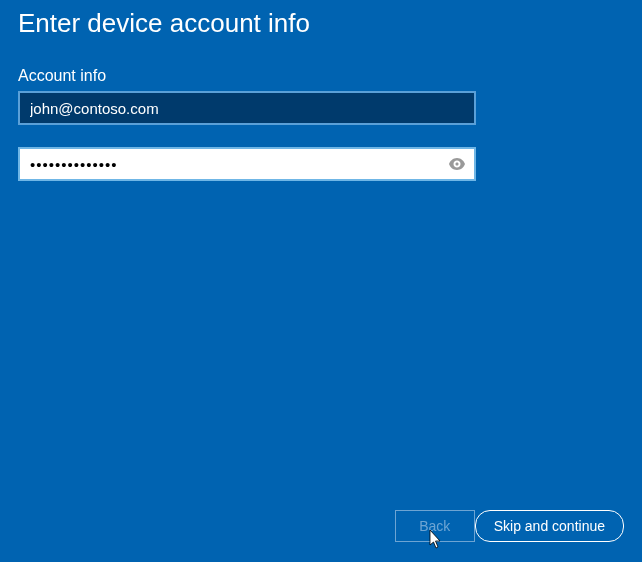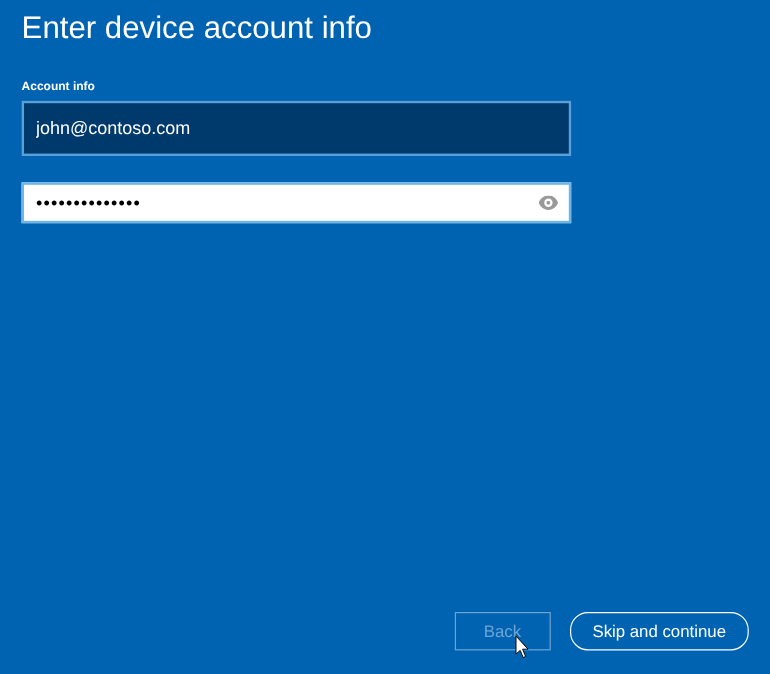--- a/index.html
+++ b/index.html
@@ -29,8 +29,8 @@
       margin-bottom: 22px;
     }
     .field-label {
-      font-size: 10px;
-      font-weight: 700;
+      font-size: 16px;
+      font-weight: 400;
       color: #ffffff;
       margin-bottom: 6px;
       display: block;

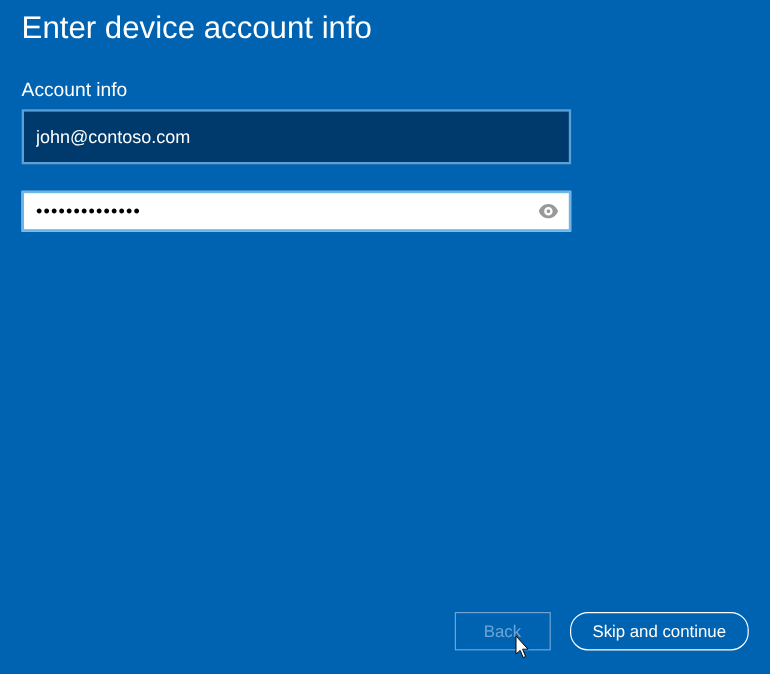--- a/index.html
+++ b/index.html
@@ -37,7 +37,7 @@
     }
     .input-account {
       width: 458px;
-      height: 46px;
+      height: 34px;
       background: #003a6c;
       border: 2px solid #5aa0d8;
       color: #ffffff;

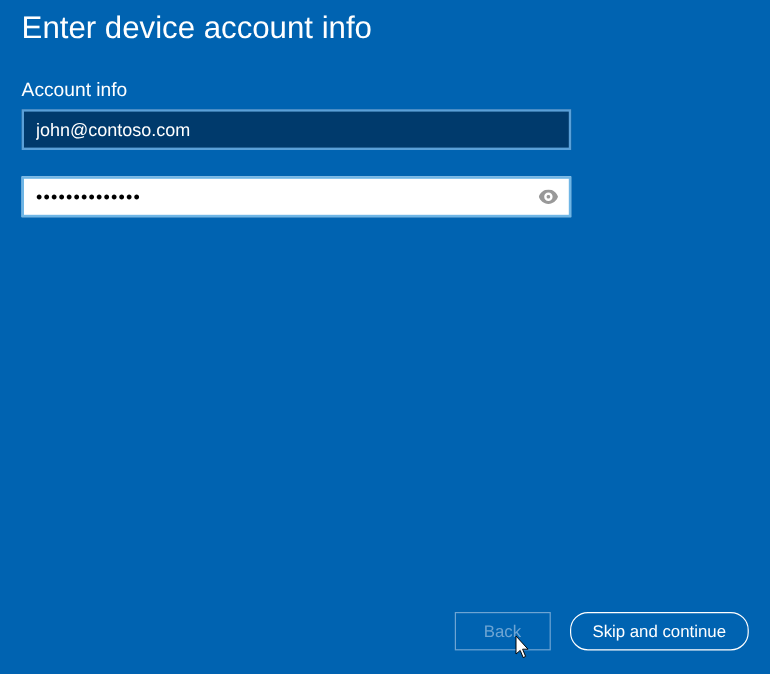--- a/index.html
+++ b/index.html
@@ -79,7 +79,7 @@
       bottom: 20px;
       right: 18px;
       display: flex;
-      gap: 16px;
+      gap: 0;
     }
     .btn {
       height: 32px;

